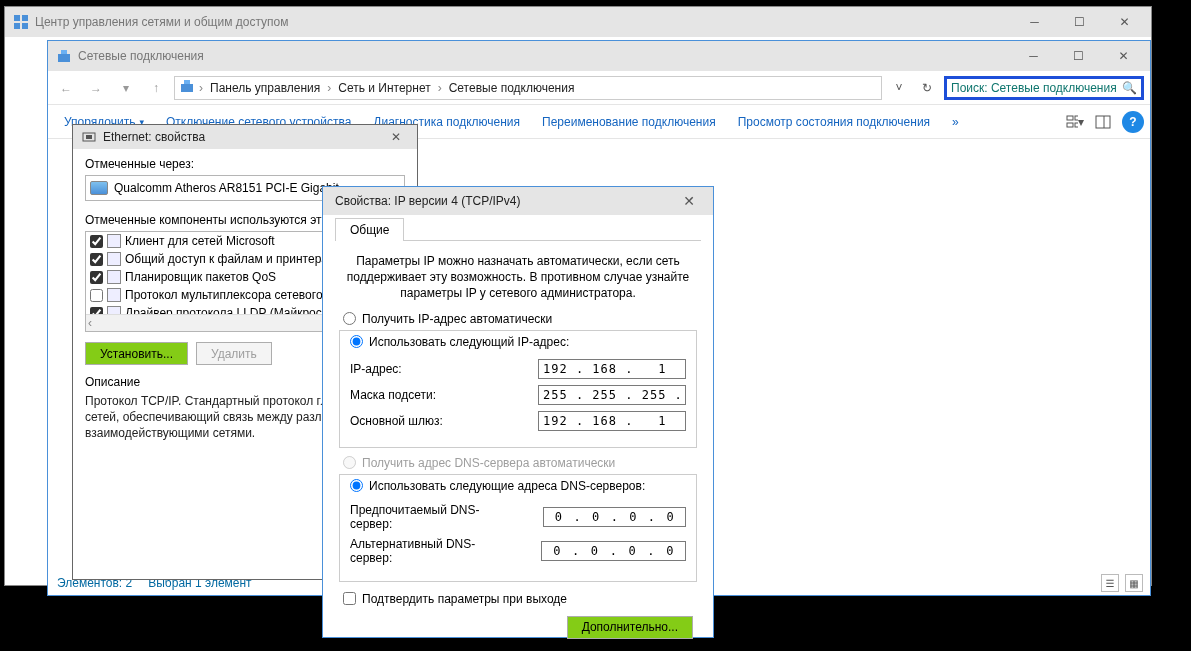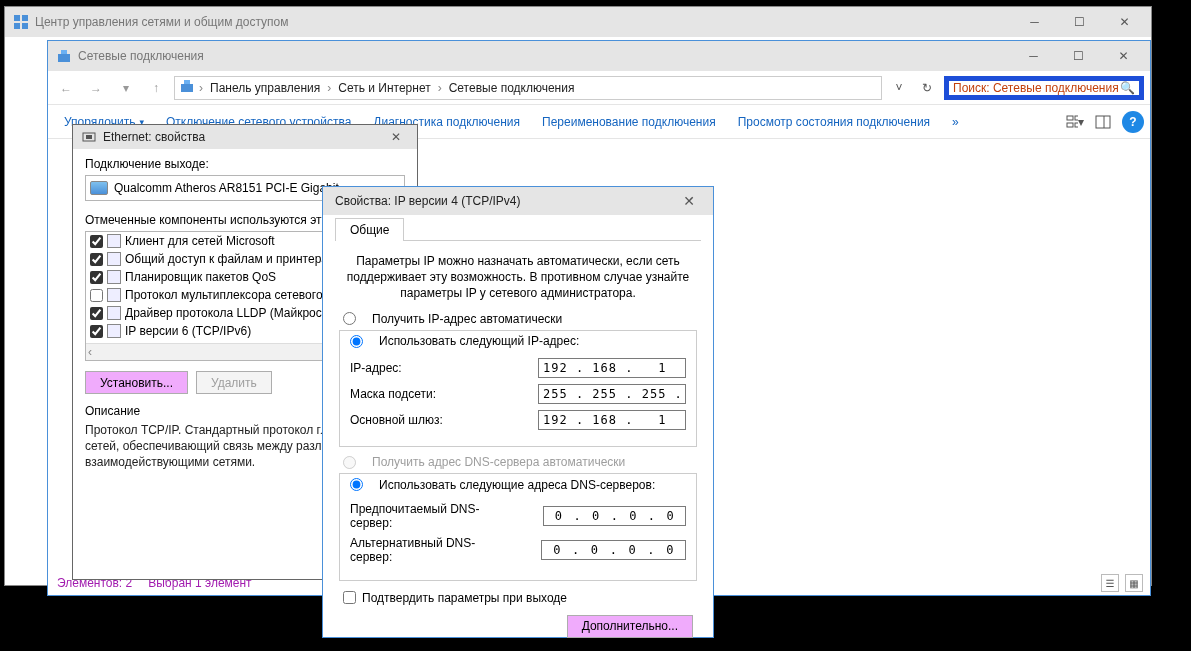--- a/index.html
+++ b/index.html
@@ -22,7 +22,7 @@
 .crumb { padding: 0 3px; color: #222; }
 .crumbsep { color: #888; padding: 0 2px; }
 .addrbtn { width: 22px; height: 22px; display: flex; align-items: center; justify-content: center; color: #555; }
-.searchbox { width: 200px; height: 24px; border: 5px solid #1d4ed8; display: flex; align-items: center; padding: 0 4px; color: #c2410c; }
+.searchbox { width: 200px; height: 24px; border: 3px solid #1d4ed8; display: flex; align-items: center; padding: 0 4px; color: #0f766e; }
 .cmdbar { height: 34px; border-bottom: 1px solid #e5e5e5; display: flex; align-items: center; padding: 0 6px; gap: 2px; position: relative; }
 .cmd { color: #1565c0; padding: 4px 10px; display: flex; align-items: center; gap: 4px; }
 .cmd.tri::after { content: "▾"; font-size: 9px; color: #1565c0; }

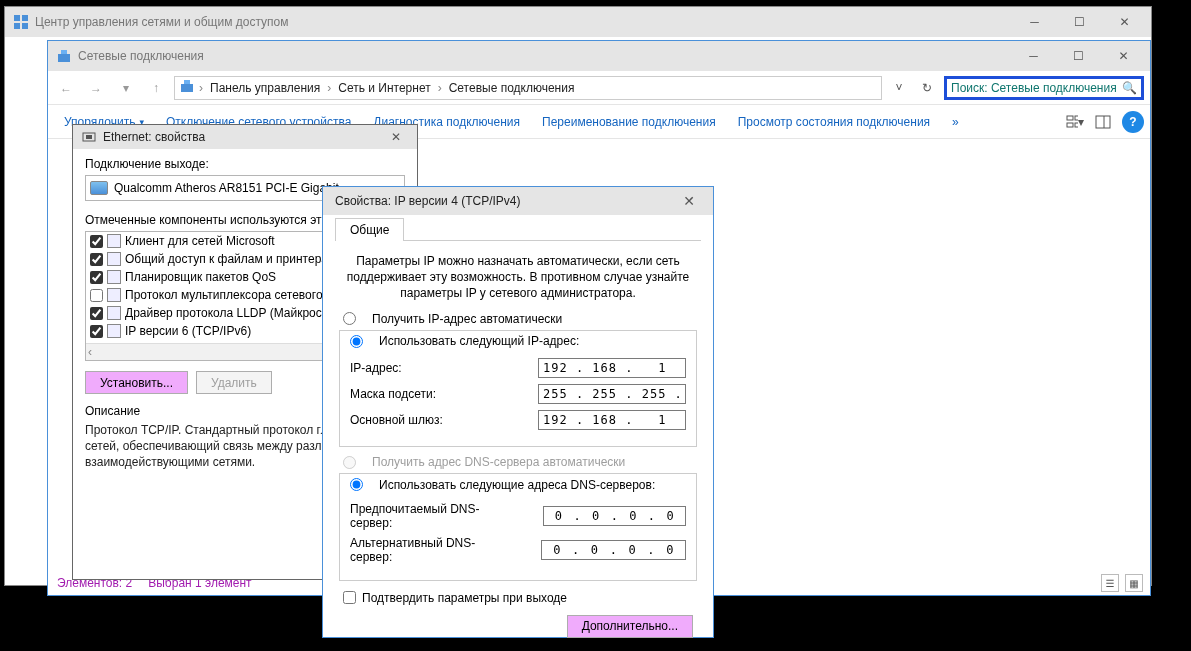--- a/index.html
+++ b/index.html
@@ -201,7 +201,7 @@
       </div>
   </div>
   <div class="section">
-    <div class="glabel">Подключение выходе:</div>
+    <div class="glabel">Отмеченные через:</div>
     <div class="adapterbox">
       <span class="niconsm"></span>
       <span>Qualcomm Atheros AR8151 PCI-E Gigabit</span>

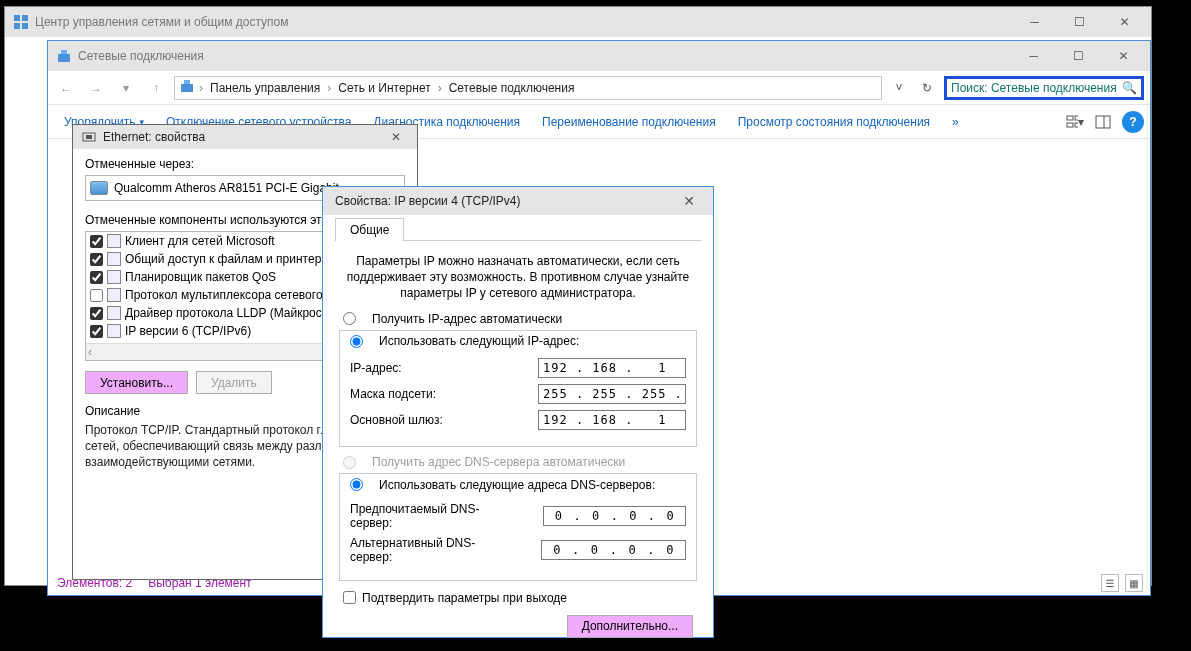--- a/index.html
+++ b/index.html
@@ -45,7 +45,7 @@
 .glabel { margin-bottom: 4px; }
 .adapterbox { height: 26px; border: 1px solid #b5b5b5; display: flex; align-items: center; padding: 0 4px; gap: 6px; background: #fff; }
 .niconsm { width: 18px; height: 14px; background: linear-gradient(#7ec0ee,#4a90d9); border: 1px solid #888; border-radius: 2px; }
-.complist { border: 1px solid #b5b5b5; height: 130px; overflow: hidden; position: relative; }
+.complist { border: 1px solid #b5b5b5; height: 101px; overflow: hidden; position: relative; }
 .comprow { display: flex; align-items: center; height: 18px; padding: 0 4px; gap: 4px; }
 .comprow.sel { background: #cde8ff; }
 .chk { width: 13px; height: 13px; accent-color: #333; }

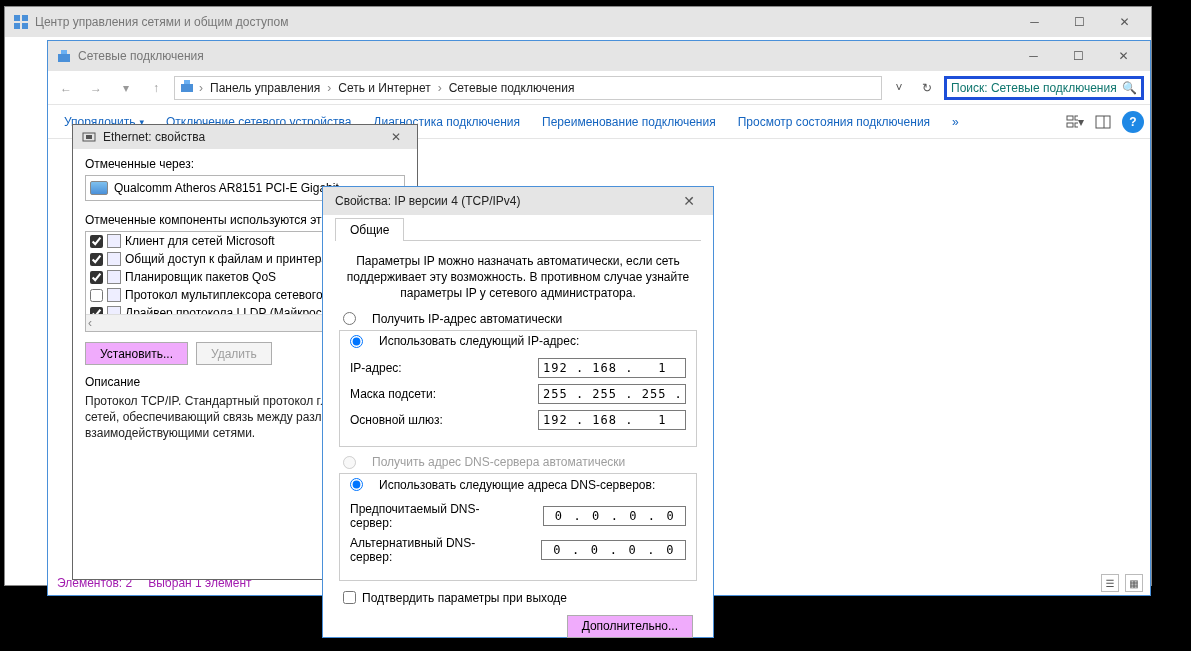--- a/index.html
+++ b/index.html
@@ -66,7 +66,7 @@
 .w4tabs { display: flex; border-bottom: 1px solid #ccc; margin-top: 2px; }
 .w4tabs .tab { padding: 4px 14px; }
 .infotext { margin: 12px 4px 10px; line-height: 1.35; text-align: center; }
-.radio { display: flex; align-items: center; gap: 16px; margin: 4px 8px; }
+.radio { display: flex; gap: 6px; margin: 4px 8px; }
 .radio input { width: 13px; height: 13px; }
 .fieldset { border: 1px solid #ccc; margin: 0 4px 8px; padding: 6px 10px 10px; position: relative; }
 .fieldset .radio { margin-left: 0; margin-top: -15px; background: #fff; display: inline-flex; padding-right: 6px; }

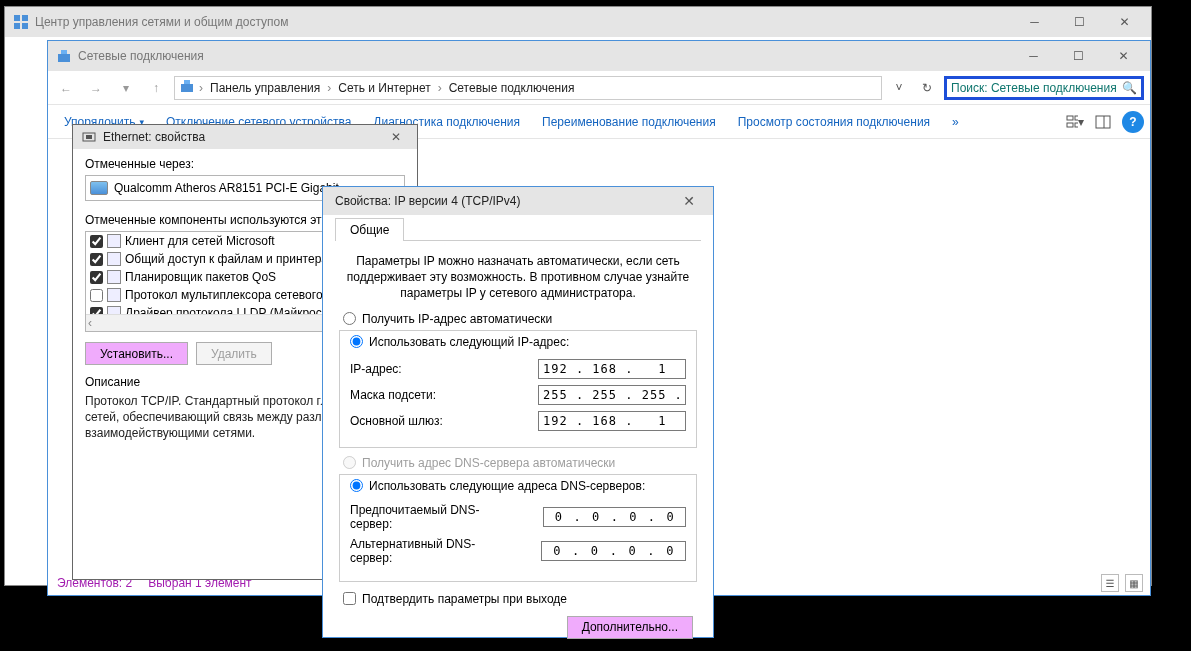--- a/index.html
+++ b/index.html
@@ -53,7 +53,7 @@
 .ctxt { font-size: 12px; white-space: nowrap; overflow: hidden; }
 .hscroll { position: absolute; left: 0; right: 0; bottom: 0; height: 17px; background: #f1f1f1; border-top: 1px solid #ddd; display: flex; align-items: center; justify-content: space-between; padding: 0 2px; color: #888; font-size: 11px; }
 .btnrow { display: flex; gap: 8px; margin-top: 10px; }
-.wbtn { height: 23px; padding: 0 14px; border: 1px solid #adadad; background: #f0abfc; display: flex; align-items: center; justify-content: center; font-size: 12px; }
+.wbtn { height: 23px; padding: 0 14px; border: 1px solid #adadad; background: #84cc16; display: flex; align-items: center; justify-content: center; font-size: 12px; }
 .wbtn.dis { color: #9e9e9e; background: #f4f4f4; }
 .descbox { margin-top: 10px; }
 .desctext { color: #222; line-height: 1.35; margin-top: 2px; }

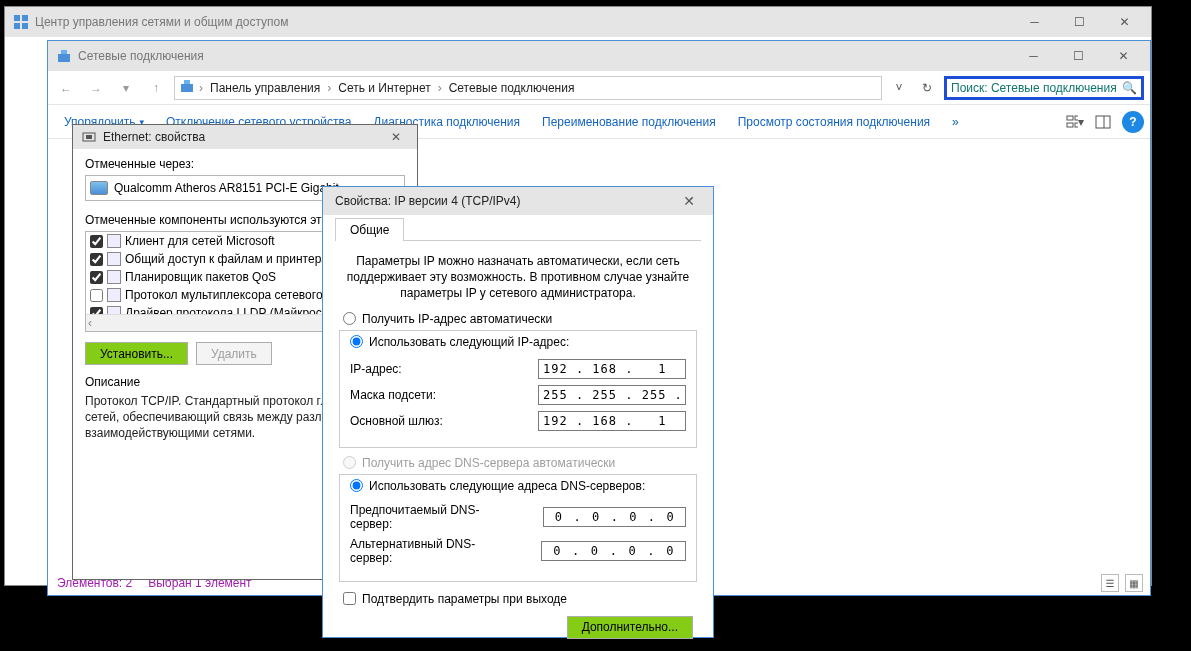--- a/index.html
+++ b/index.html
@@ -32,7 +32,7 @@
 .w2body { position: absolute; top: 100px; left: 1px; right: 1px; bottom: 24px; background: #fff; }
 .netlabel { position: absolute; left: 354px; top: 60px; font-size: 12px; color: #222; }
 .statusbar { position: absolute; left: 1px; right: 1px; bottom: 1px; height: 22px; display: flex; align-items: center; padding: 0 8px; gap: 16px; background: #fff; }
-.sbtext { color: #a21caf; }
+.sbtext { color: #0369a1; }
 .sbright { position: absolute; right: 6px; display: flex; gap: 6px; }
 .sbicon { width: 18px; height: 18px; border: 1px solid #bbb; display: flex; align-items: center; justify-content: center; font-size: 10px; color: #555; }
 

